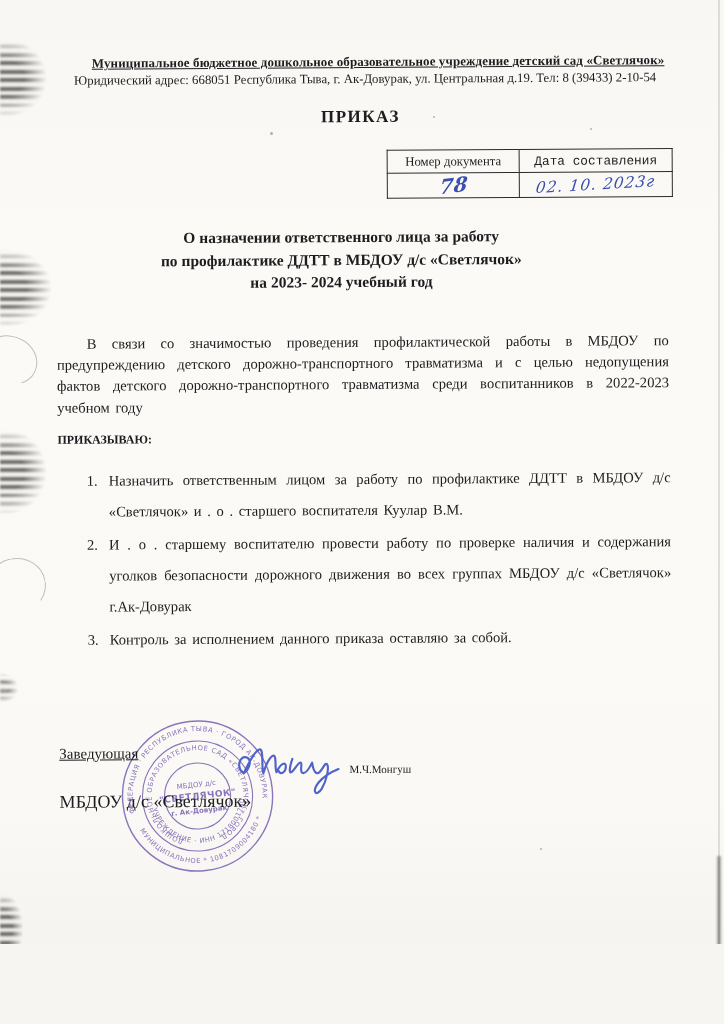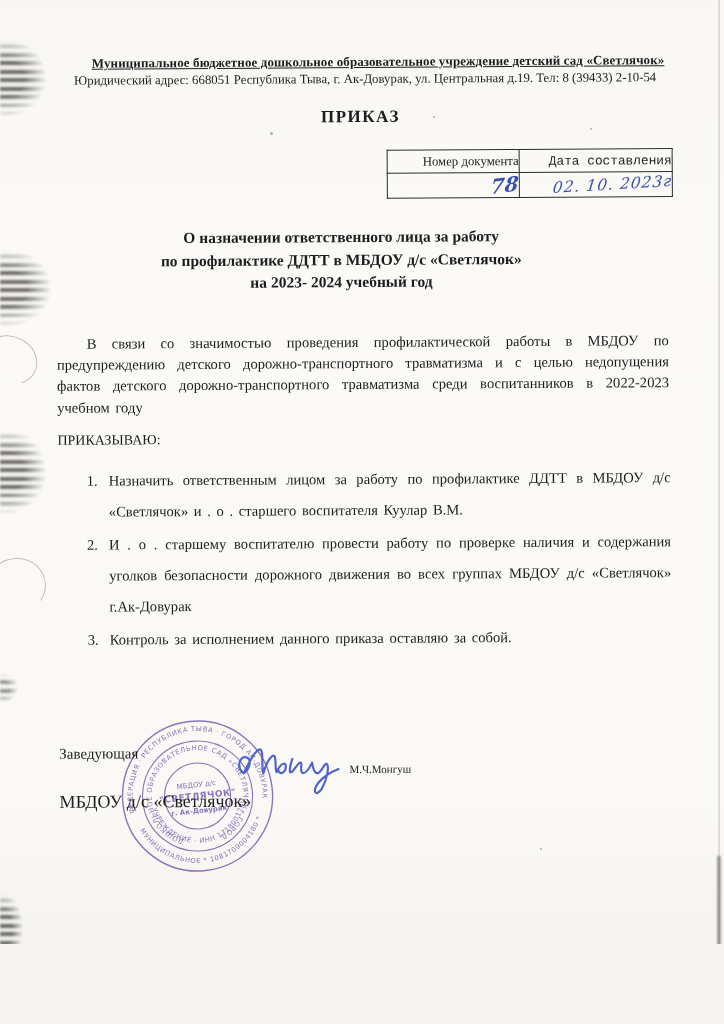--- a/index.html
+++ b/index.html
@@ -48,7 +48,6 @@
     border: 1.3px solid #2b2b2d;
     font-weight: normal;
     padding: 0;
-    text-align: right;
   }
   .th-cell {
     font-size: 12.8px; text-align: center;

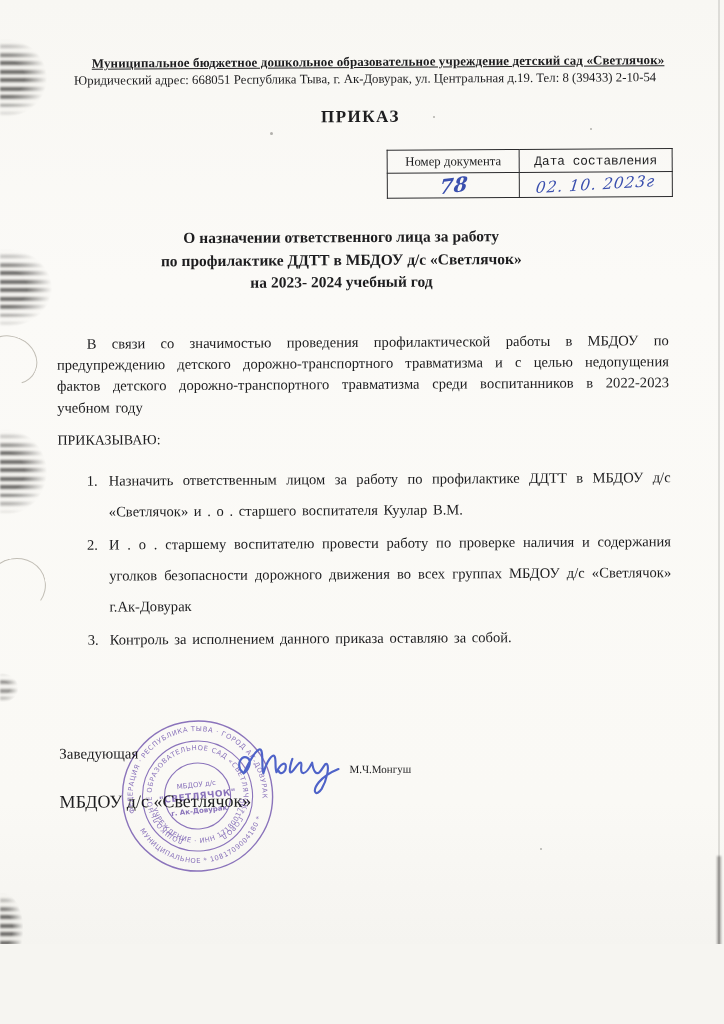--- a/index.html
+++ b/index.html
@@ -82,7 +82,7 @@
   }
   .order-word {
     position: absolute; top: 431px; left: 57px;
-    font-weight: normal; font-size: 14px;
+    font-weight: bold; font-size: 12px;
   }
   .items {
     position: absolute; top: 464px; left: 86px; width: 584px;

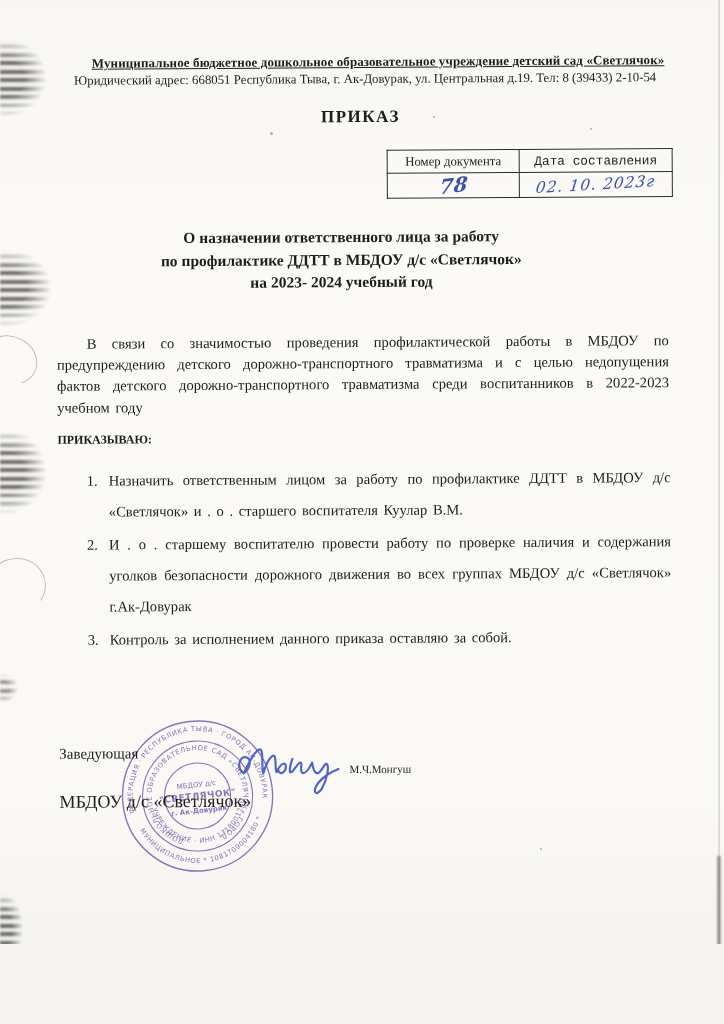--- a/index.html
+++ b/index.html
@@ -95,7 +95,7 @@
   .item .num { flex: 0 0 22px; }
   .item .txt { flex: 1; text-align: justify; word-spacing: 2px; }
   
-  .sig-pos1 { position: absolute; top: 744px; left: 57px; font-size: 15px; }
+  .sig-pos1 { position: absolute; top: 744px; left: 57px; font-size: 15px; text-decoration: underline; }
   .sig-pos2 { position: absolute; top: 790px; left: 57px; font-size: 18px; }
   .sig-name { position: absolute; top: 763px; left: 347px; font-size: 11px; }
   .sig-scribble { position: absolute; top: 729px; left: 230px; width: 122px; height: 76px; }

